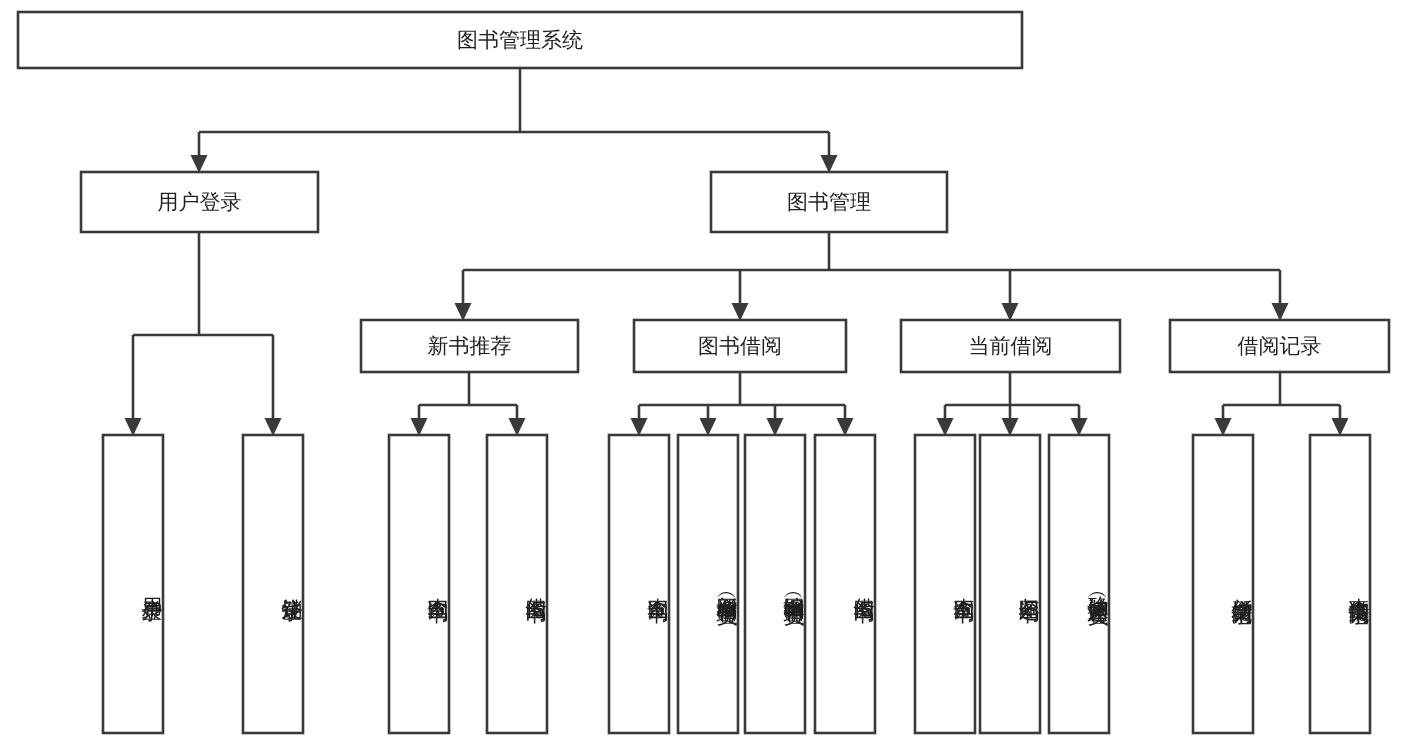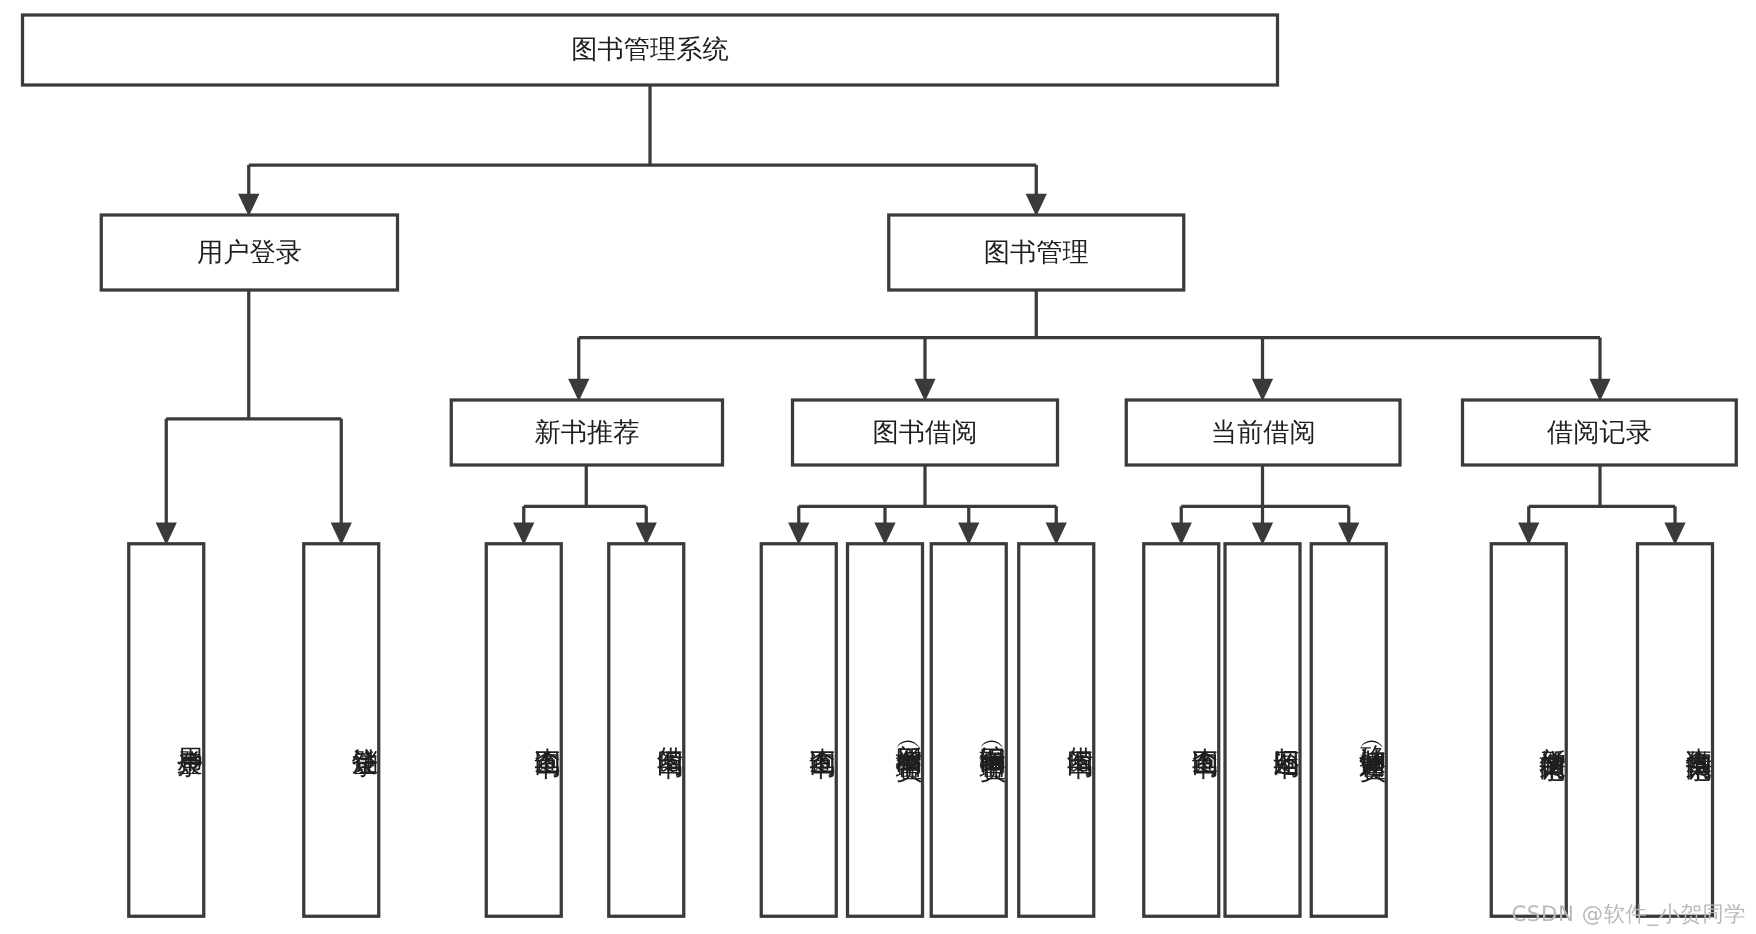--- a/index.html
+++ b/index.html
@@ -215,7 +215,6 @@
   <div class="leaf-label" style="left:1193px; top:450px; width:60px; height:270px;">新增借阅记录</div>
   <div class="leaf-label" style="left:1310px; top:450px; width:60px; height:270px;">查询借阅记录</div>
 
-  <div class="watermark">CSDN @软件_小贺同学</div>
 </div>
 
 </body></html>

